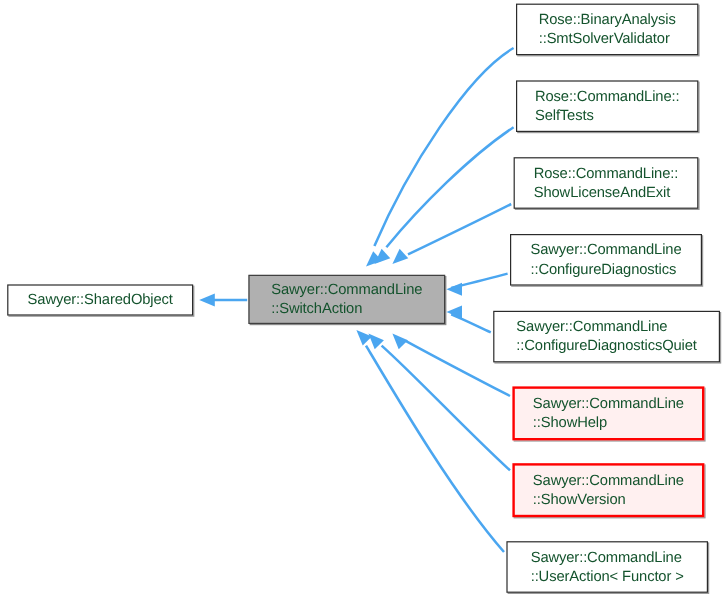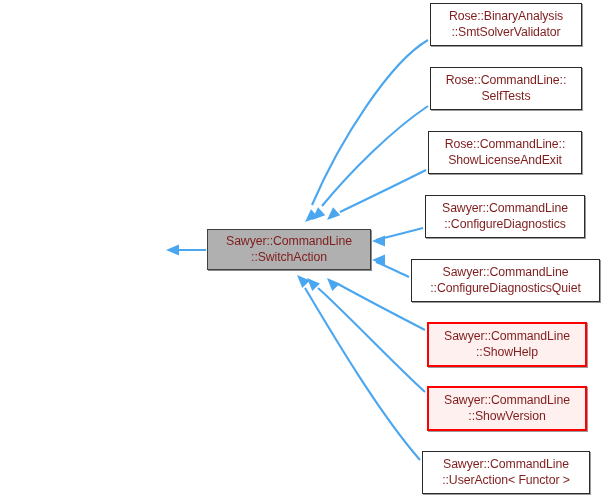--- a/index.html
+++ b/index.html
@@ -28,10 +28,10 @@
     display: flex;
     align-items: center;
     justify-content: center;
-    text-align: center;
+    text-align: left;
     font-size: 12.3px;
     line-height: 15.5px;
-    color: #7f1d1d;
+    color: #14532d;
     letter-spacing: -0.1px;
     background: #ffffff;
     border: 1px solid #2b2b2b;

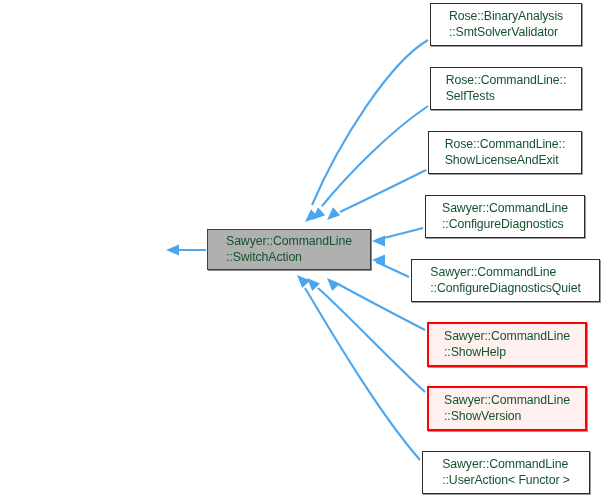--- a/index.html
+++ b/index.html
@@ -98,6 +98,9 @@
       </g>
     </svg>
 
+  <div class="node-box" id="node-base" style="left: 6px; top: 237px; width: 155px; height: 26px;">
+    <span class="node-label">Sawyer::SharedObject</span>
+  </div>
 
   <div class="node-box current" id="node-current" style="left: 207px; top: 229px; width: 164px; height: 41px;">
     <span class="node-label">Sawyer::CommandLine

